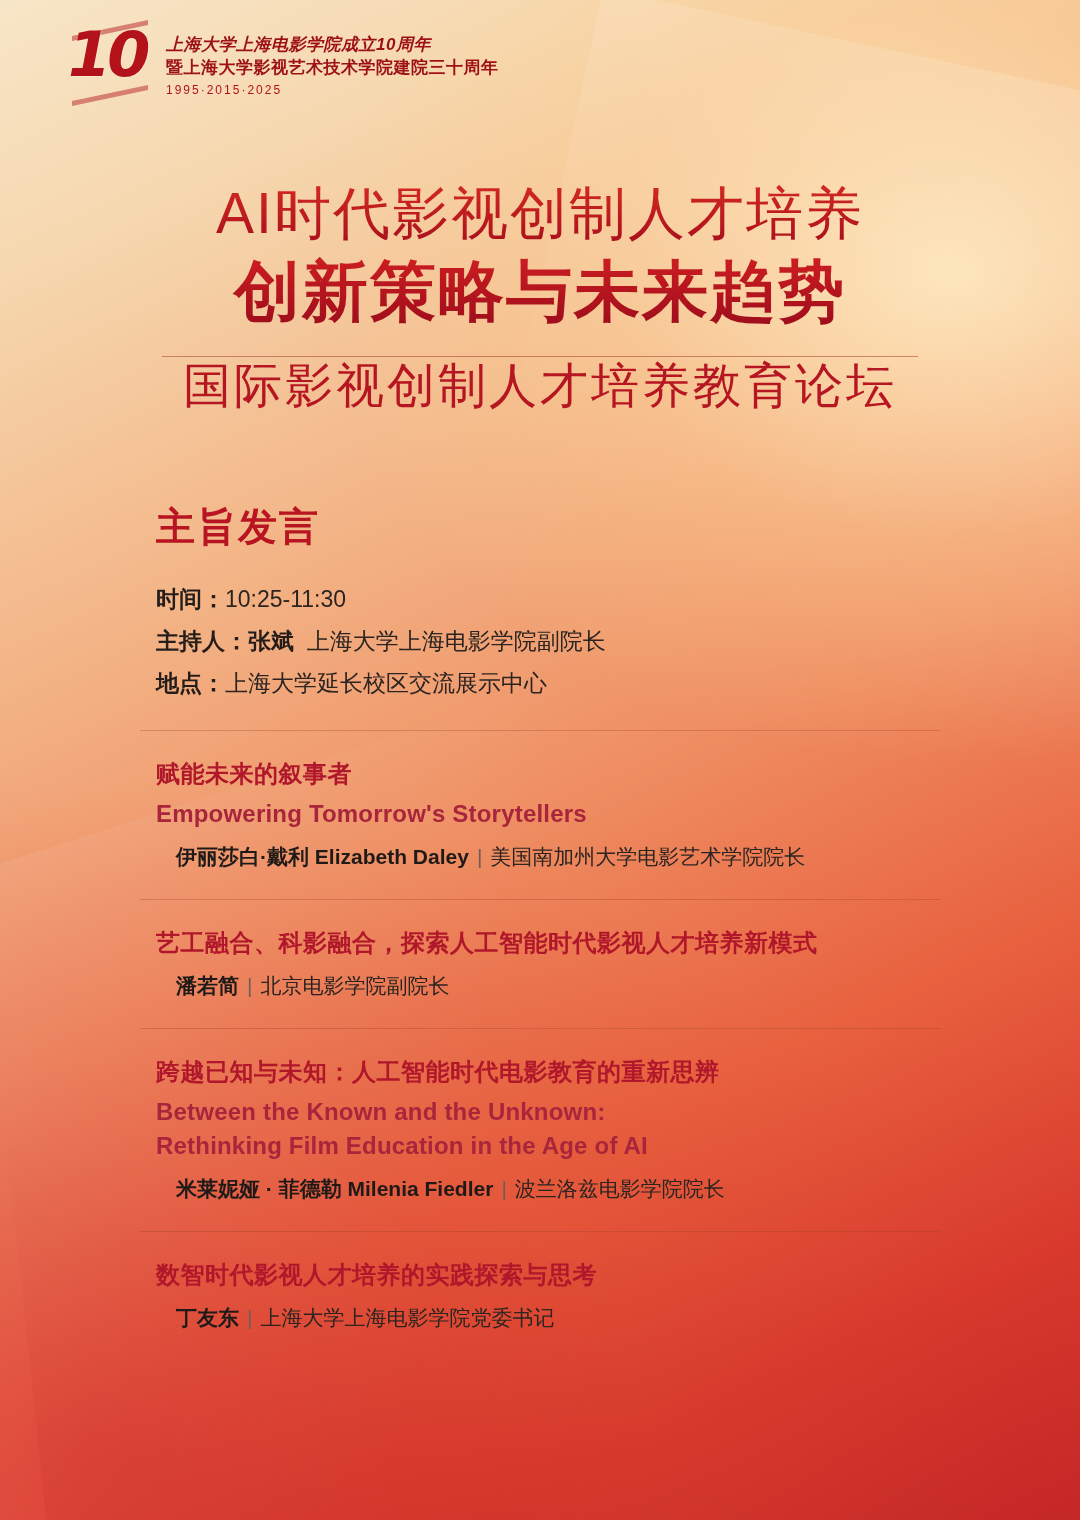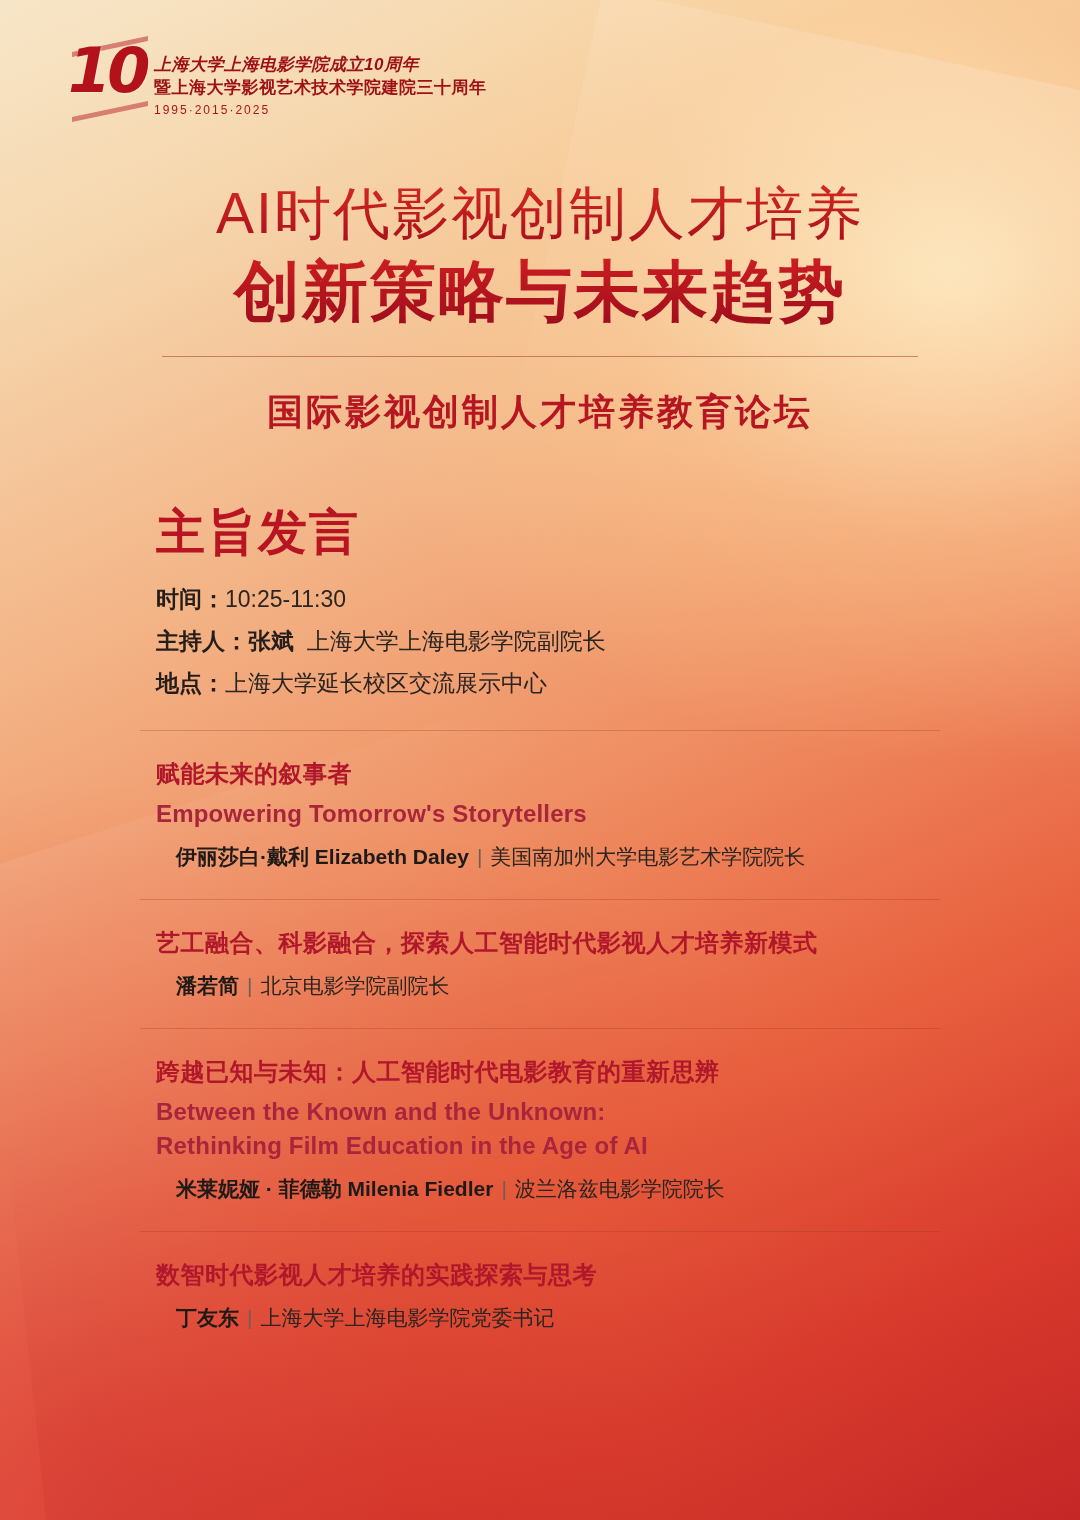--- a/index.html
+++ b/index.html
@@ -47,9 +47,10 @@
   .logo-block {
     position: absolute;
     left: 68px;
-    top: 40px;
+    top: 24px;
     display: flex;
-    align-items: flex-end;
+    align-items: center;
+    gap: 12px;
   }
   .logo-mark {
     position: relative;

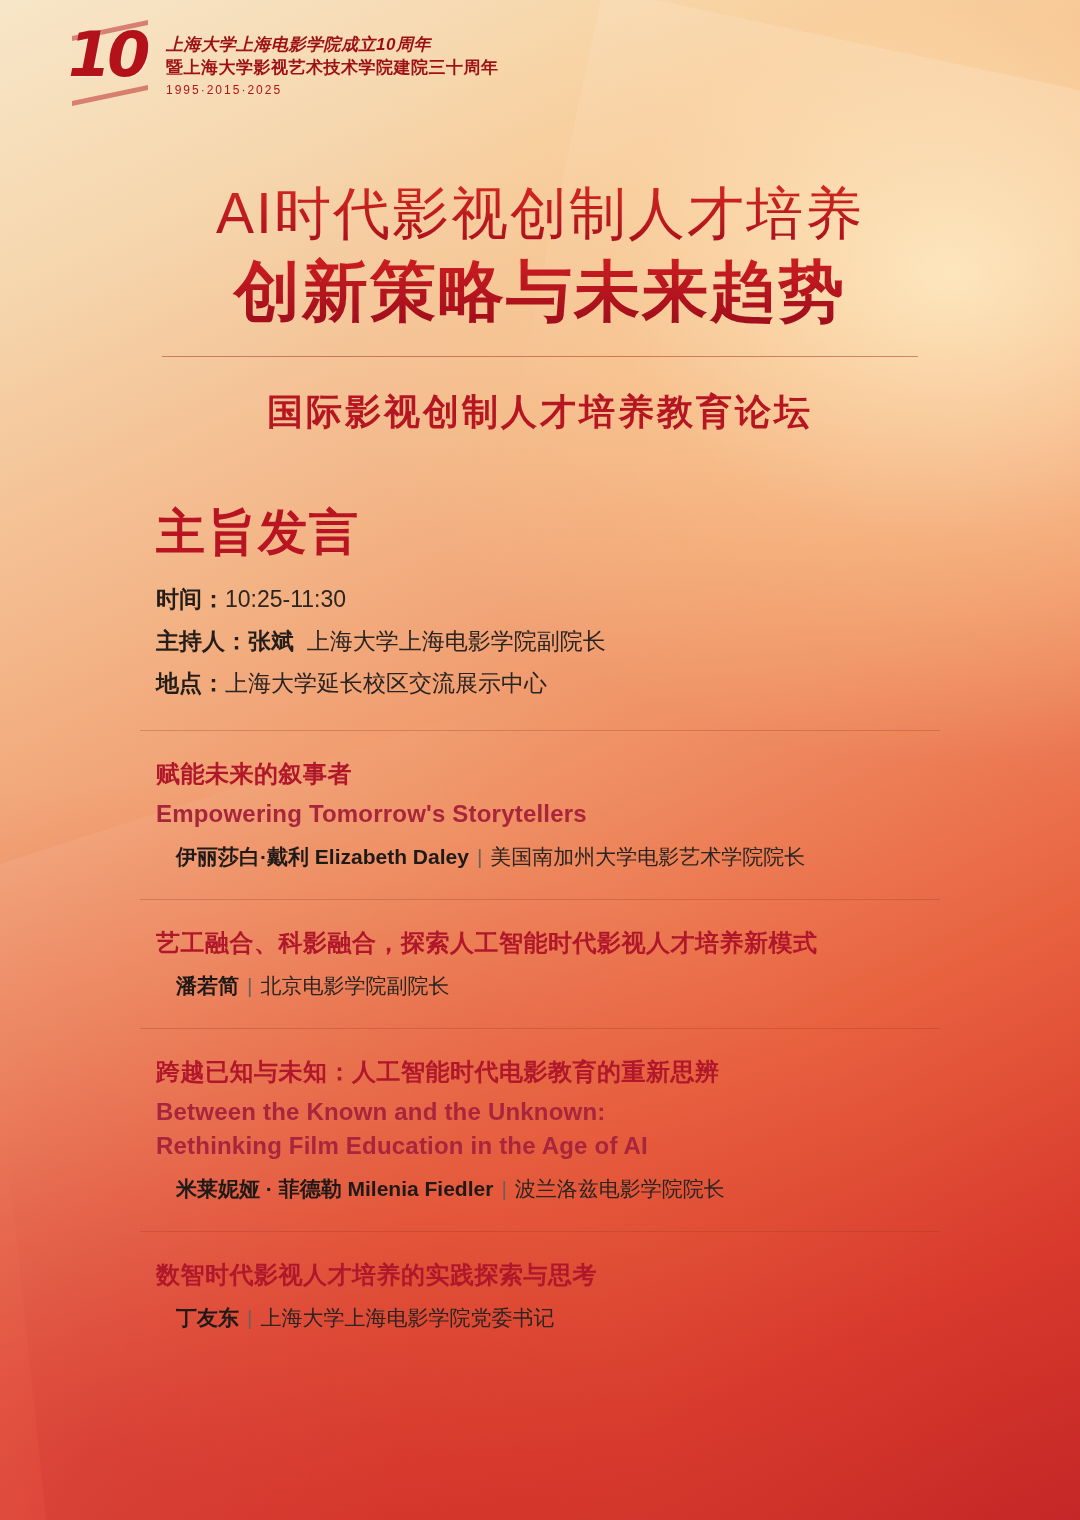--- a/index.html
+++ b/index.html
@@ -150,9 +150,8 @@
     background: rgba(150,30,25,0.45);
   }
   .subtitle {
-    margin-top: 26px;
-    font-size: 36px;
-    font-weight: 700;
+    font-size: 48px;
+    font-weight: 400;
     letter-spacing: 3px;
     line-height: 58px;
     color: #b61622;

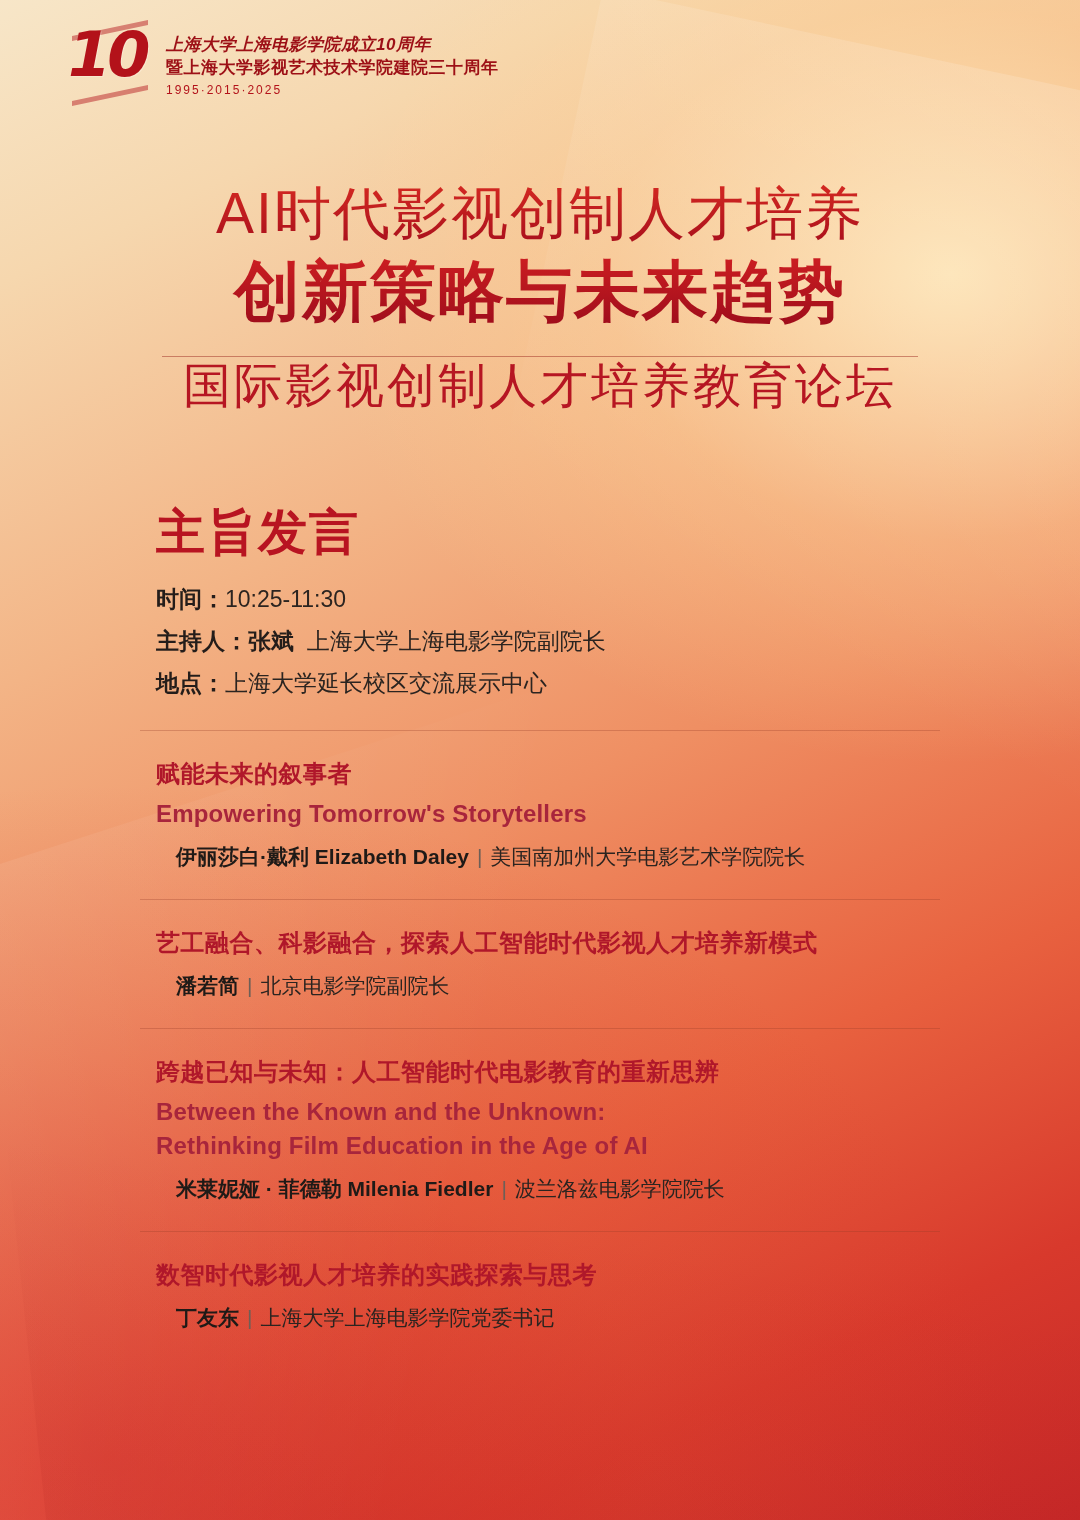--- a/index.html
+++ b/index.html
@@ -162,7 +162,7 @@
     position: absolute;
     left: 156px;
     top: 500px;
-    font-size: 49px;
+    font-size: 39px;
     font-weight: 700;
     letter-spacing: 2px;
     color: #b81421;

